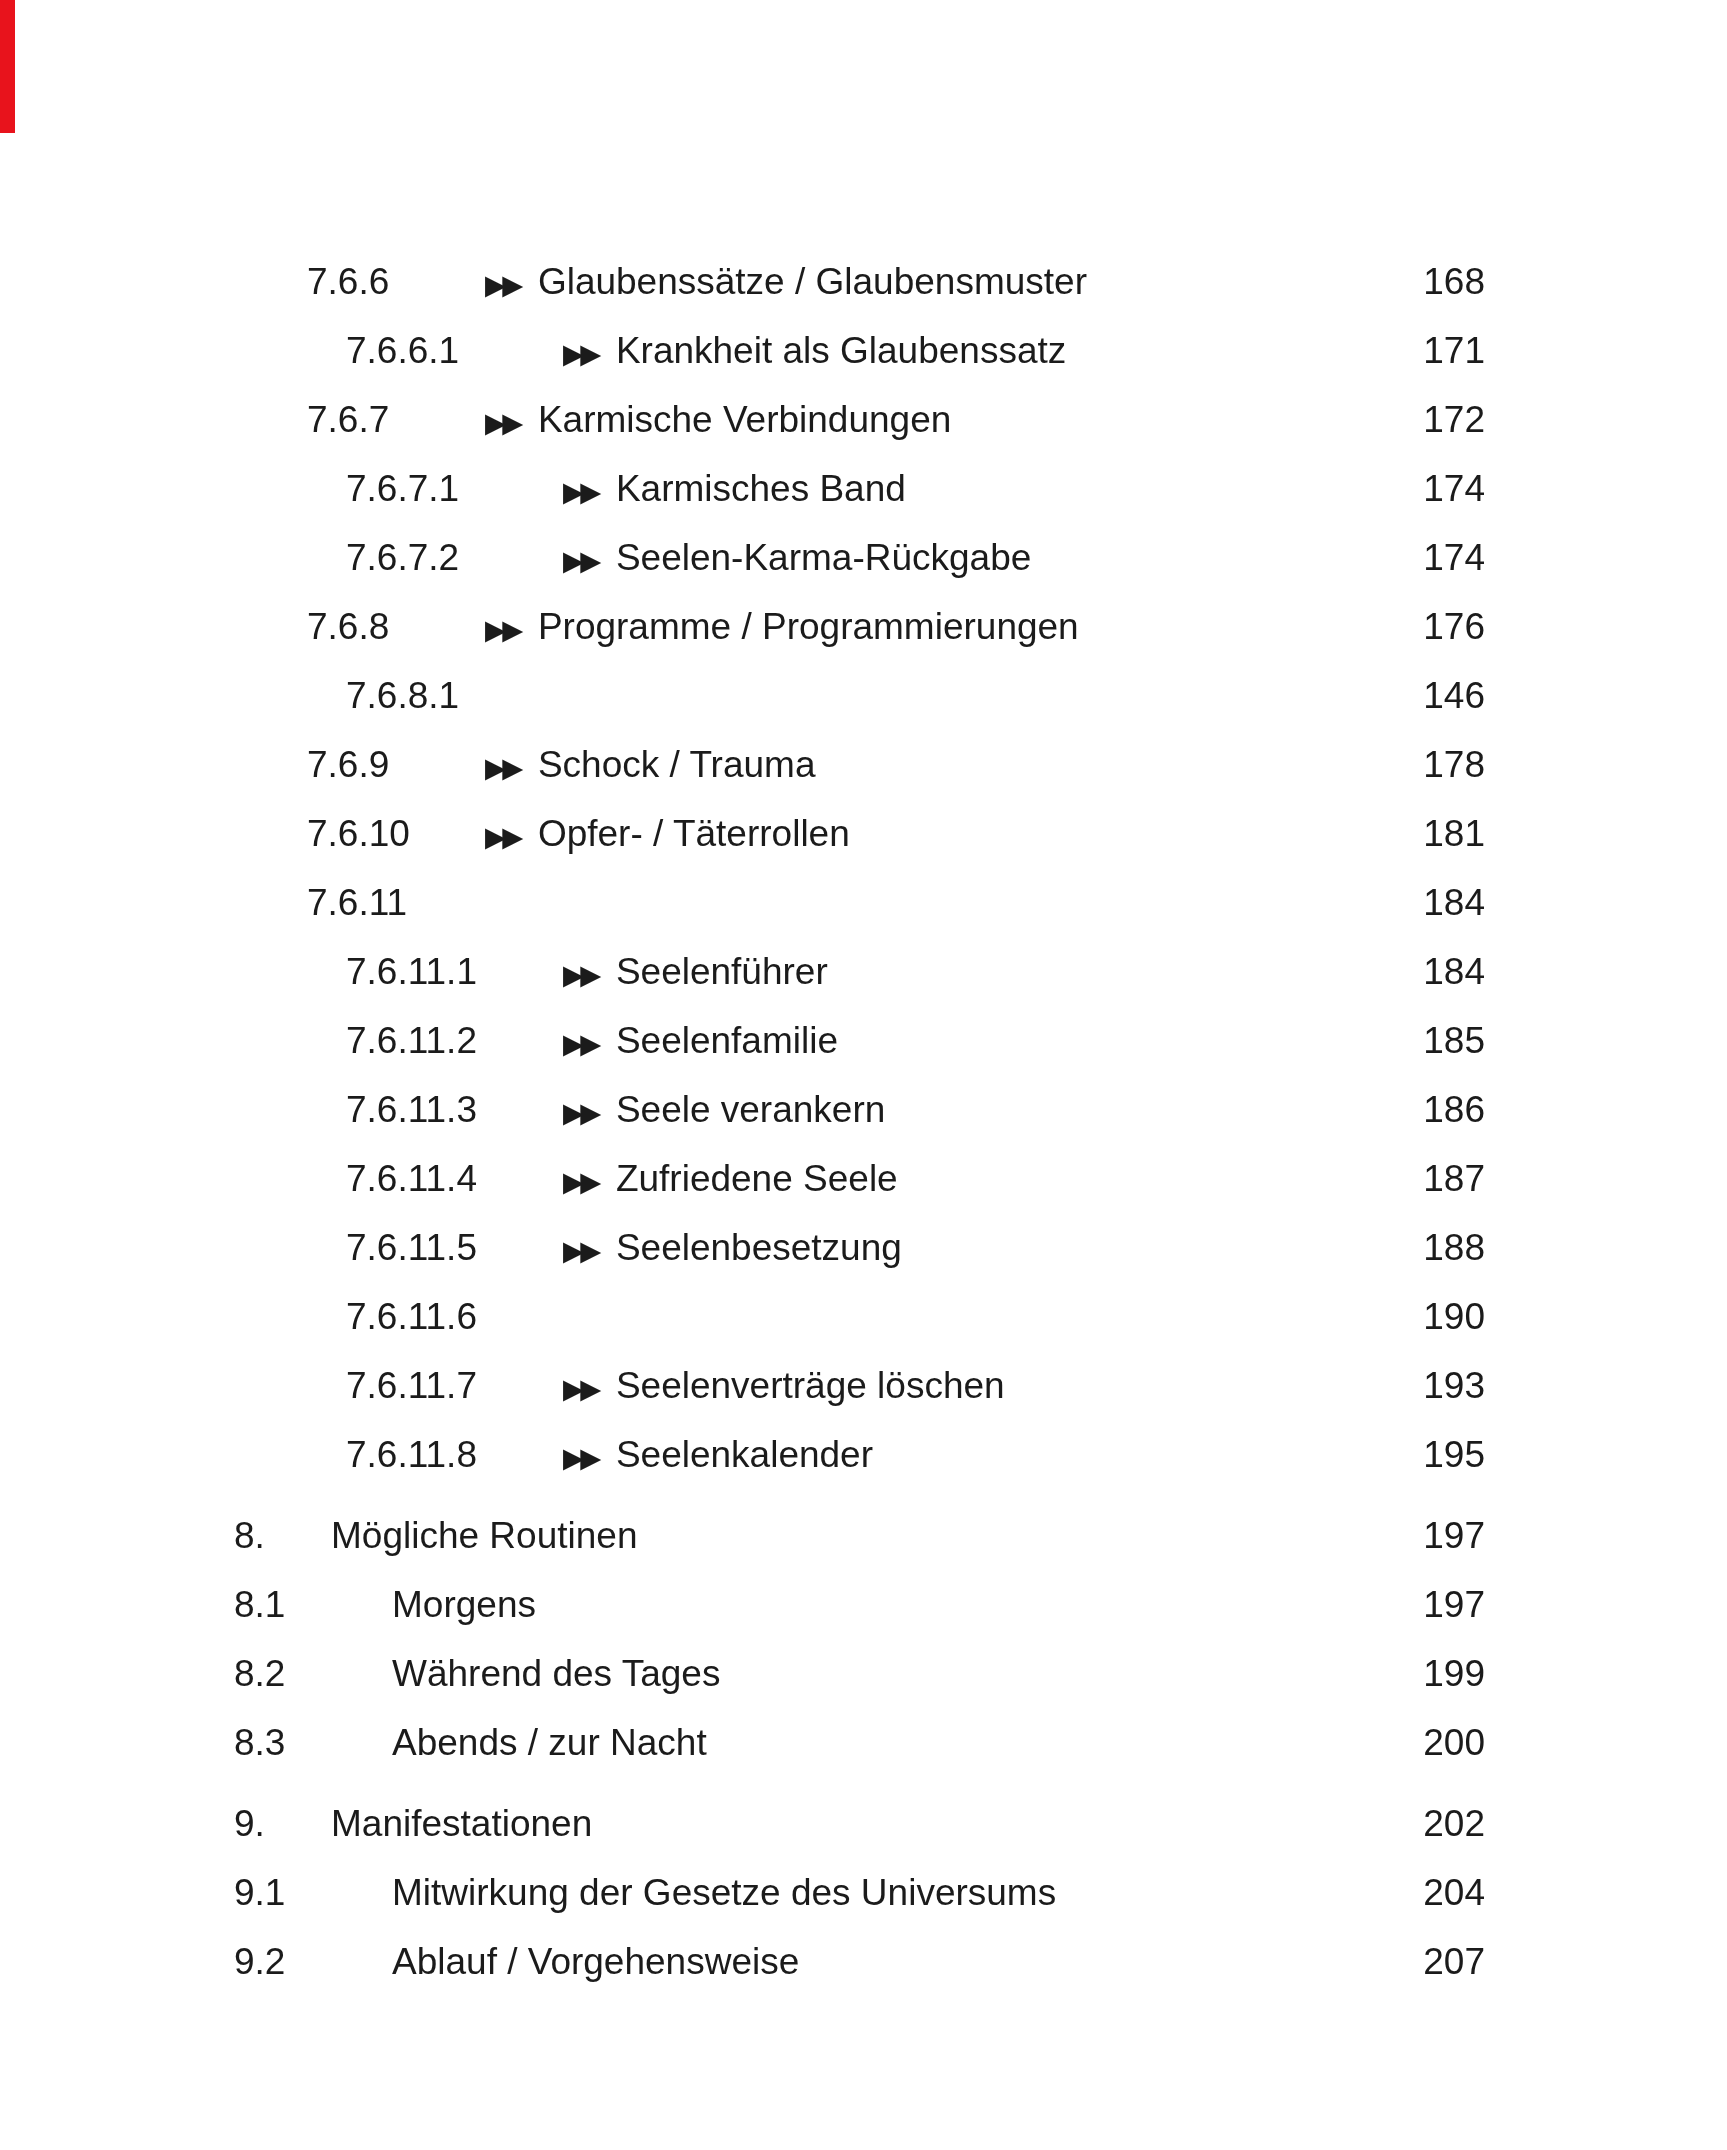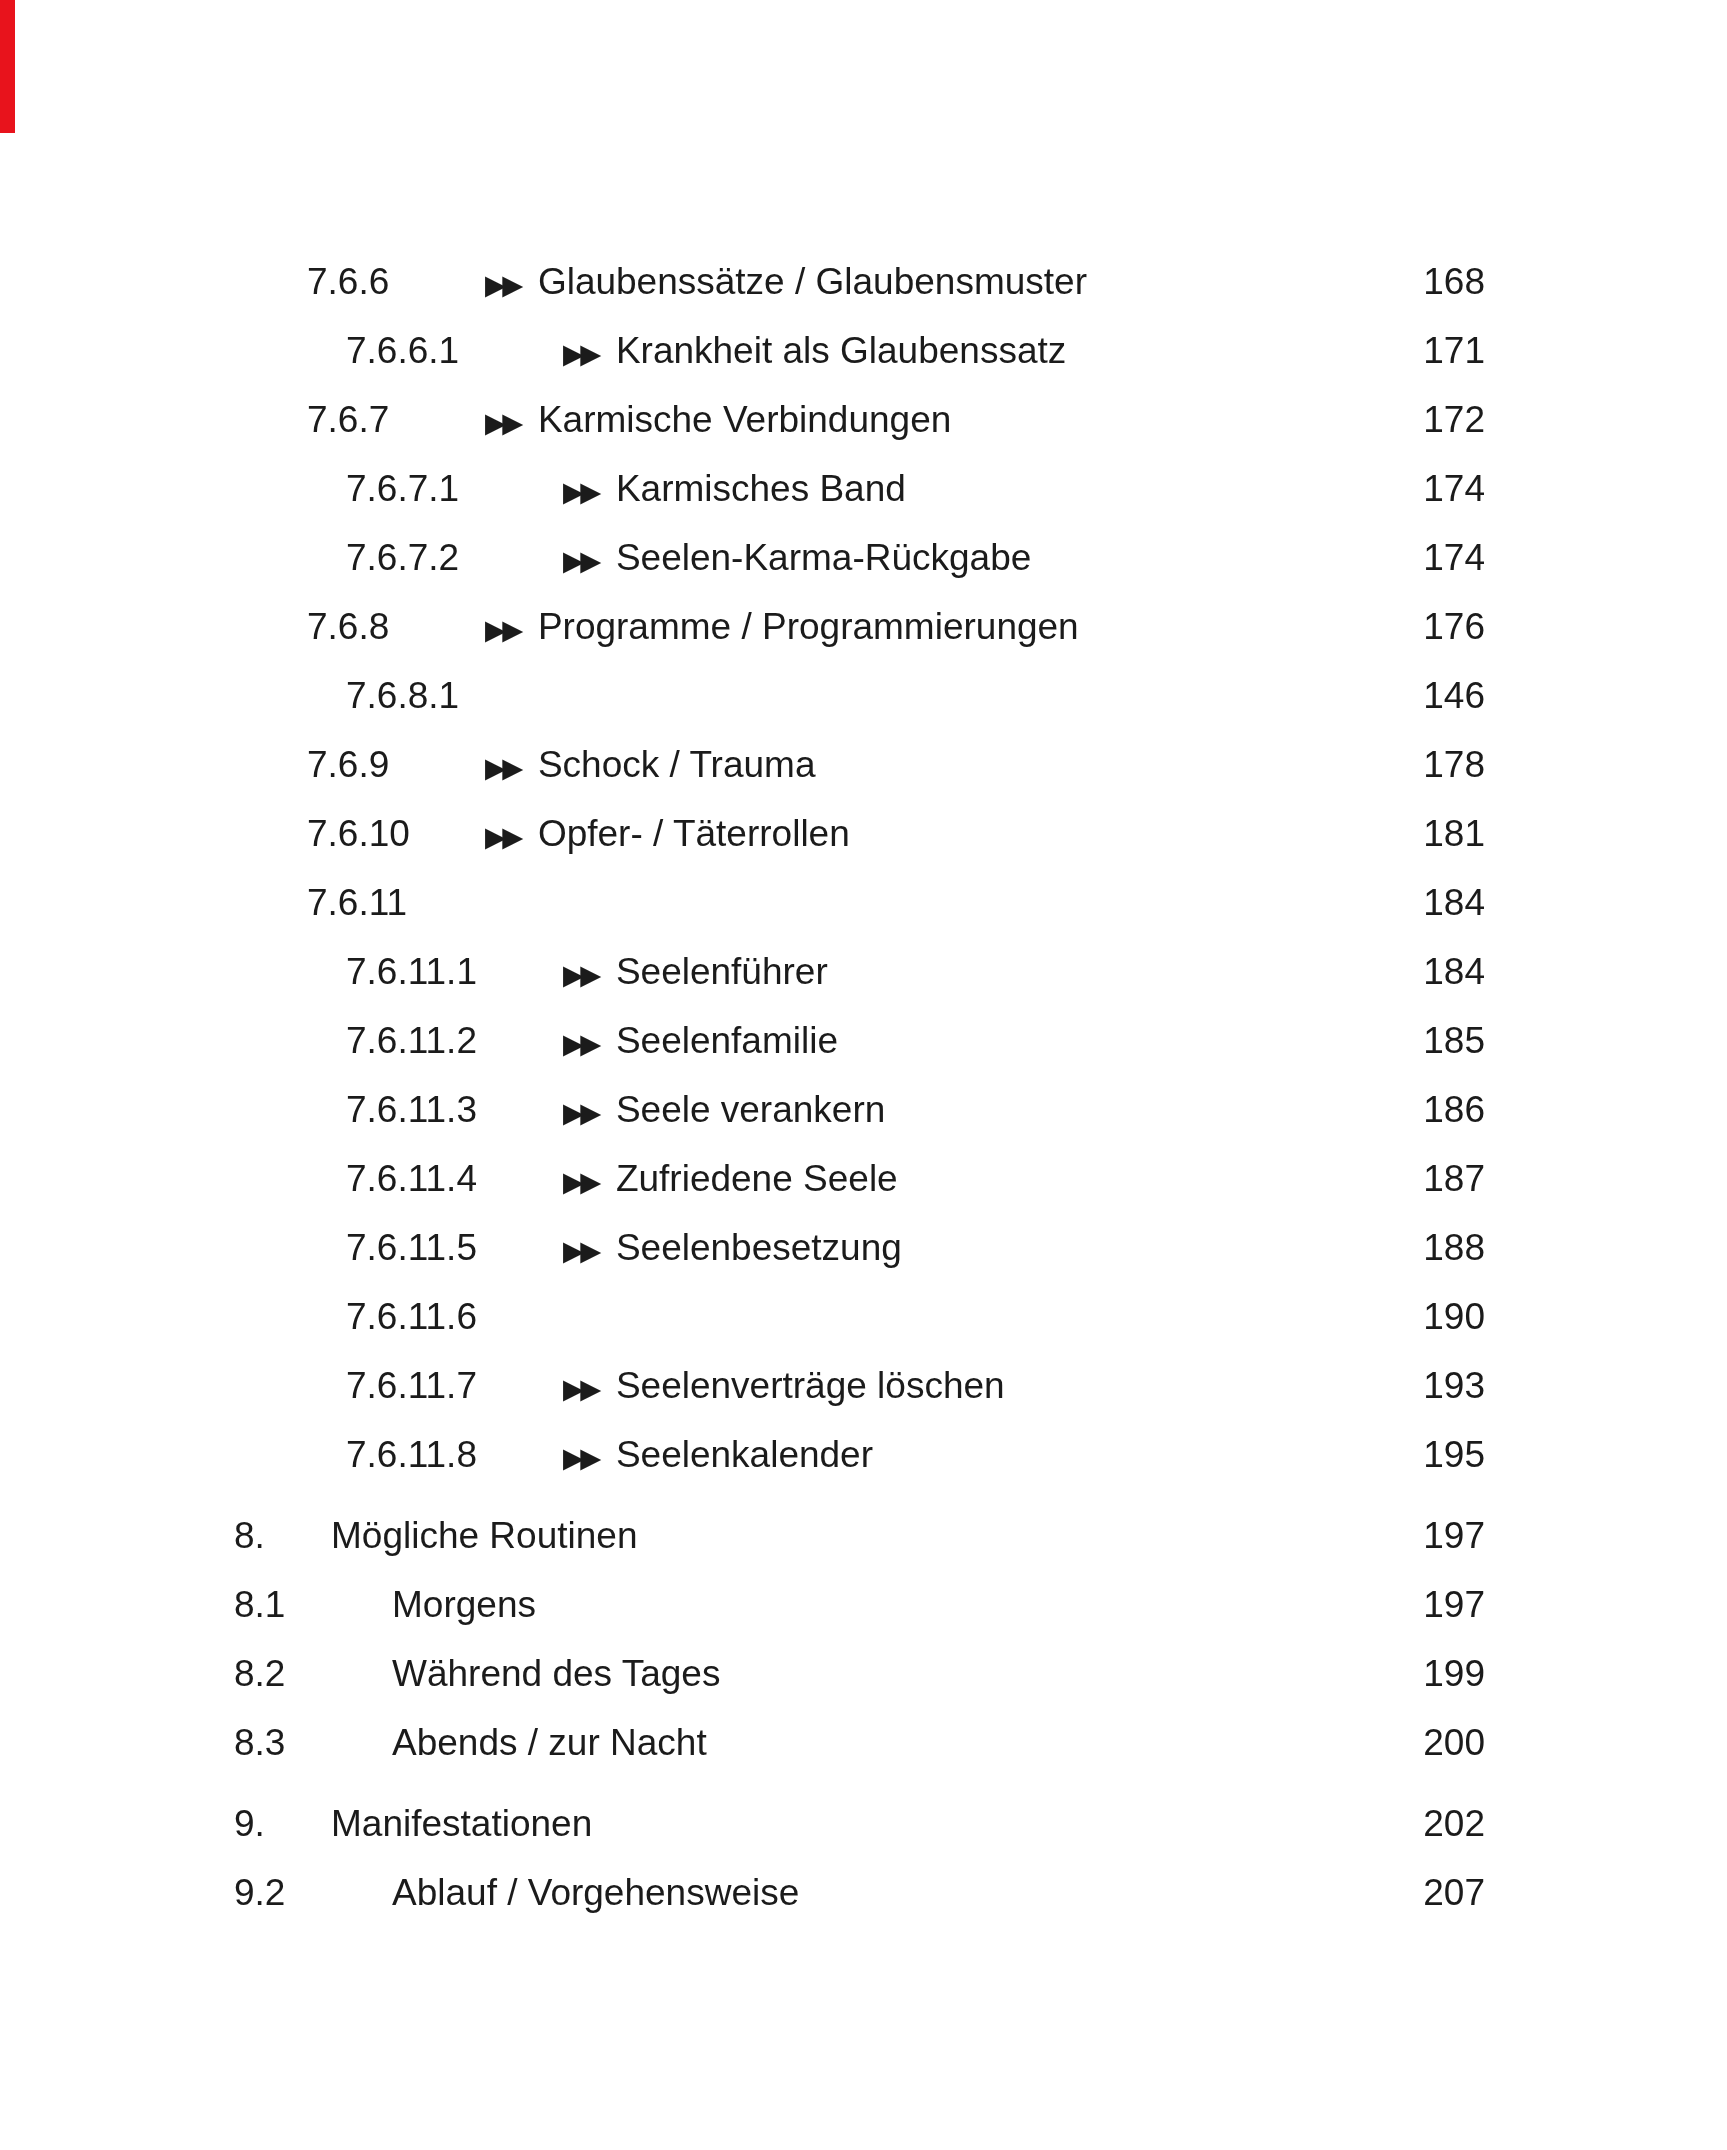--- a/index.html
+++ b/index.html
@@ -187,6 +187,11 @@
     <span class="page">202</span>
   </div>
       <div class="row lvl2">
+    <span class="num">9.1</span>
+    <span class="title-wrap"><span class="title">Mitwirkung der Gesetze des Universums</span></span>
+    <span class="page">204</span>
+  </div>
+      <div class="row lvl2">
     <span class="num">9.2</span>
     <span class="title-wrap"><span class="title">Ablauf / Vorgehensweise</span></span>
     <span class="page">207</span>

